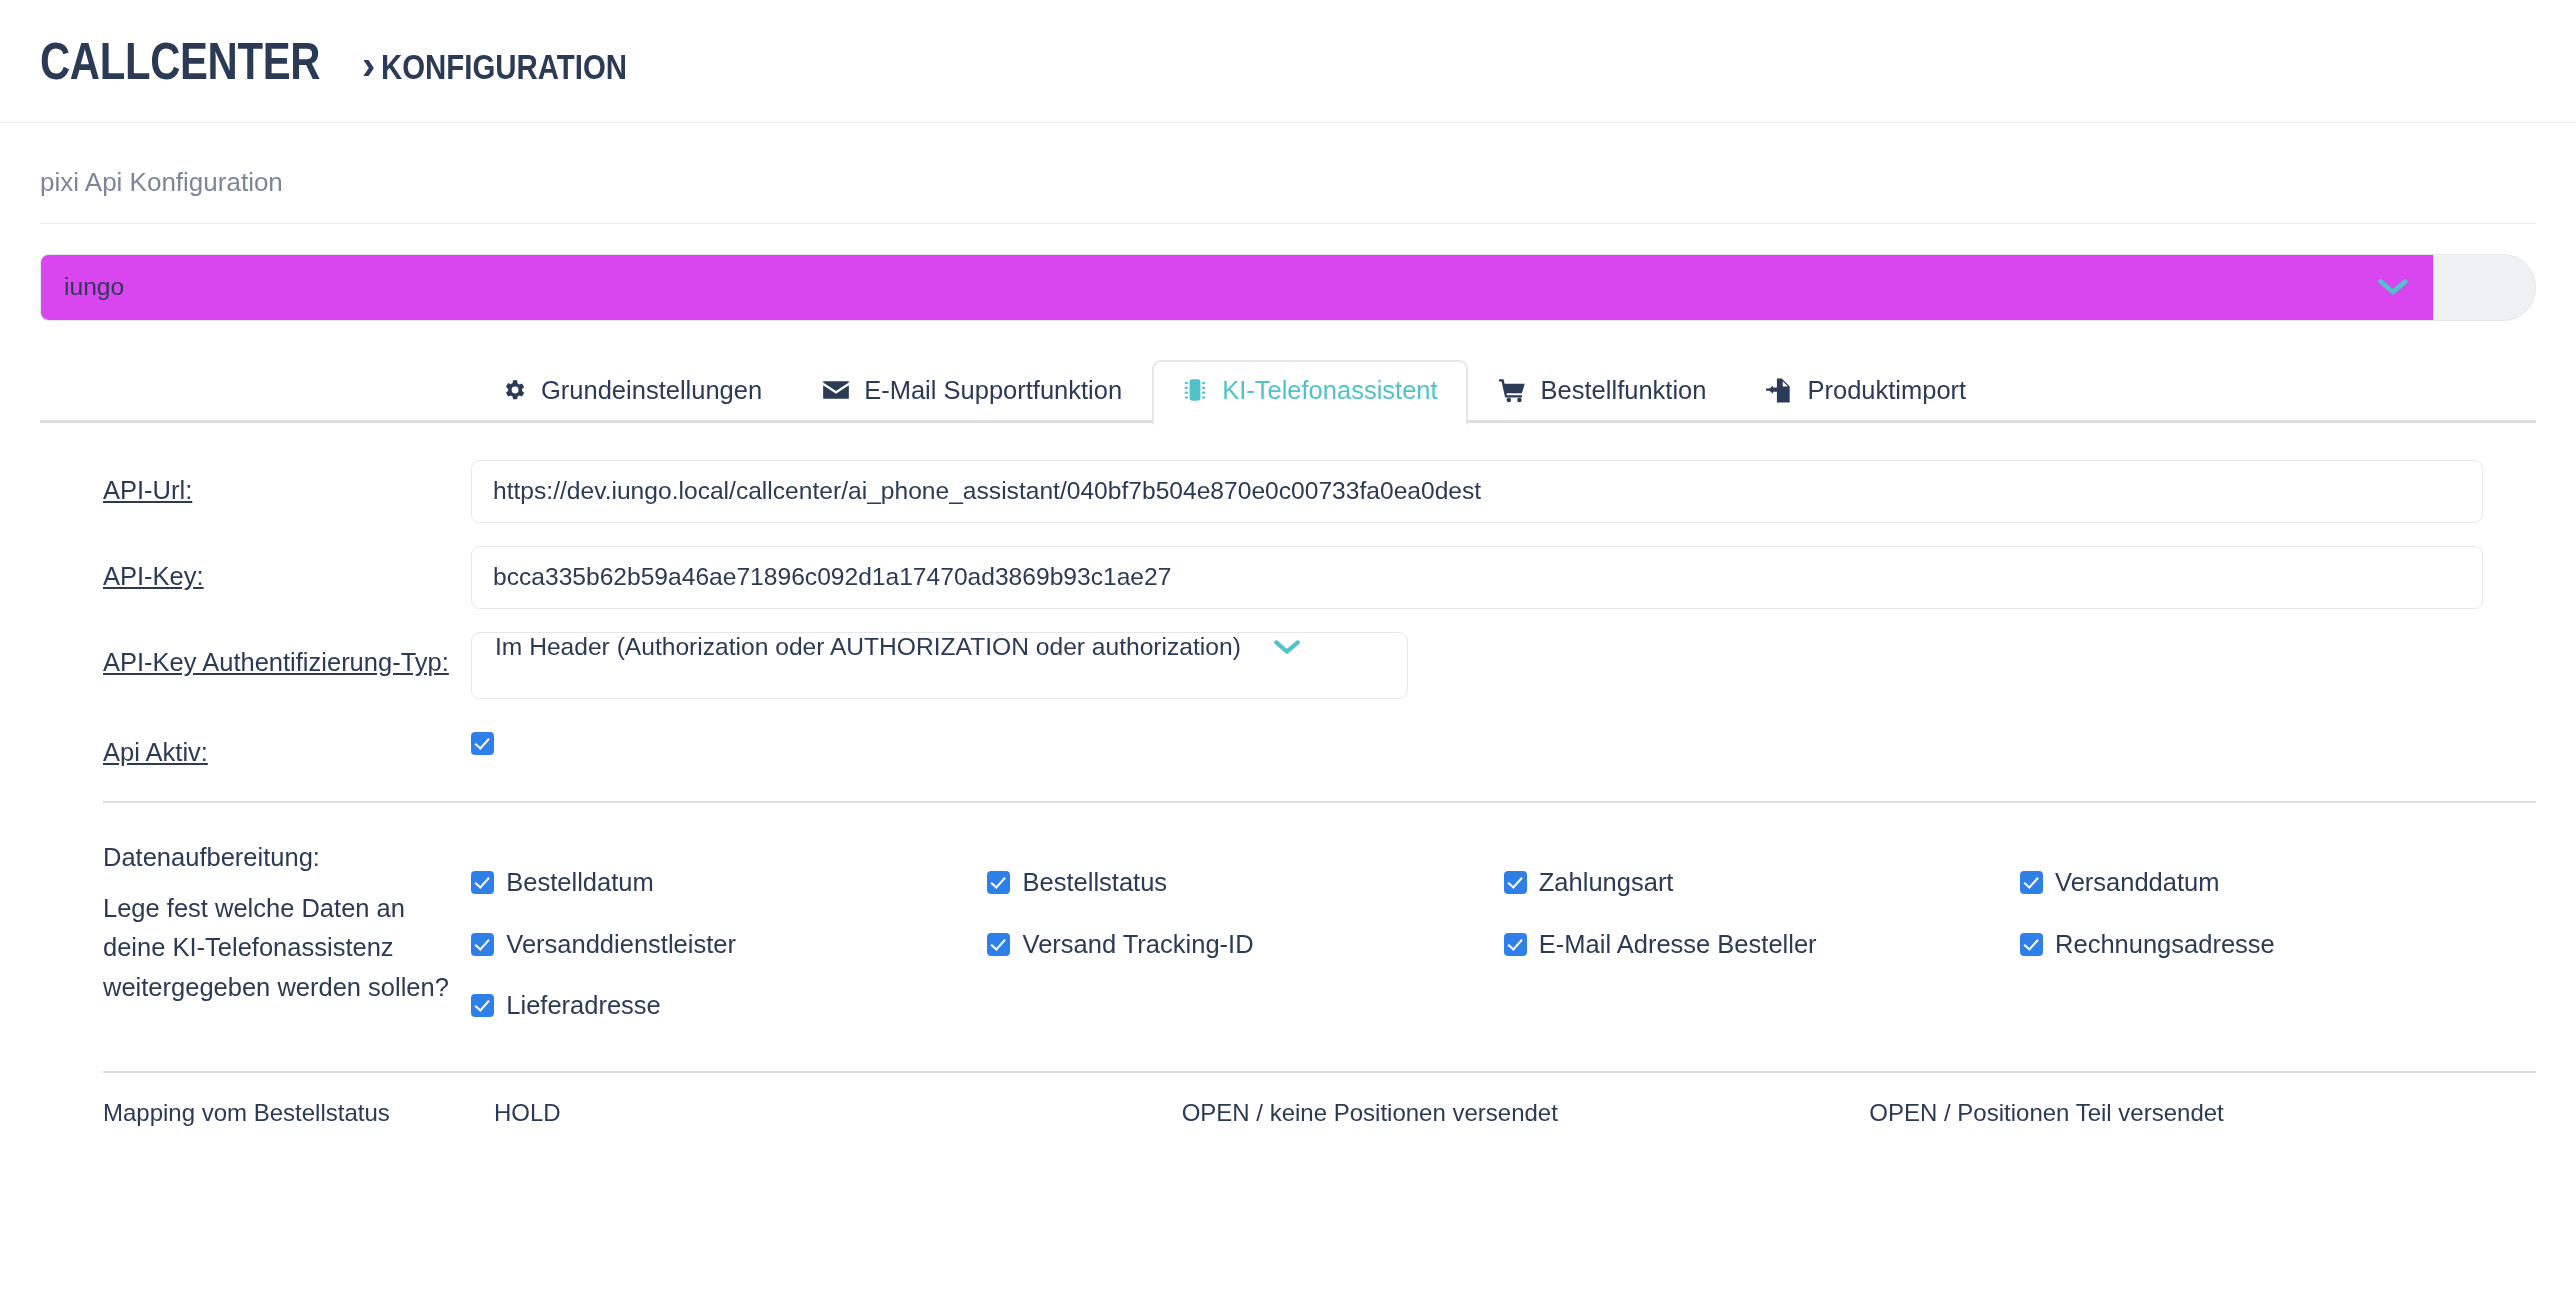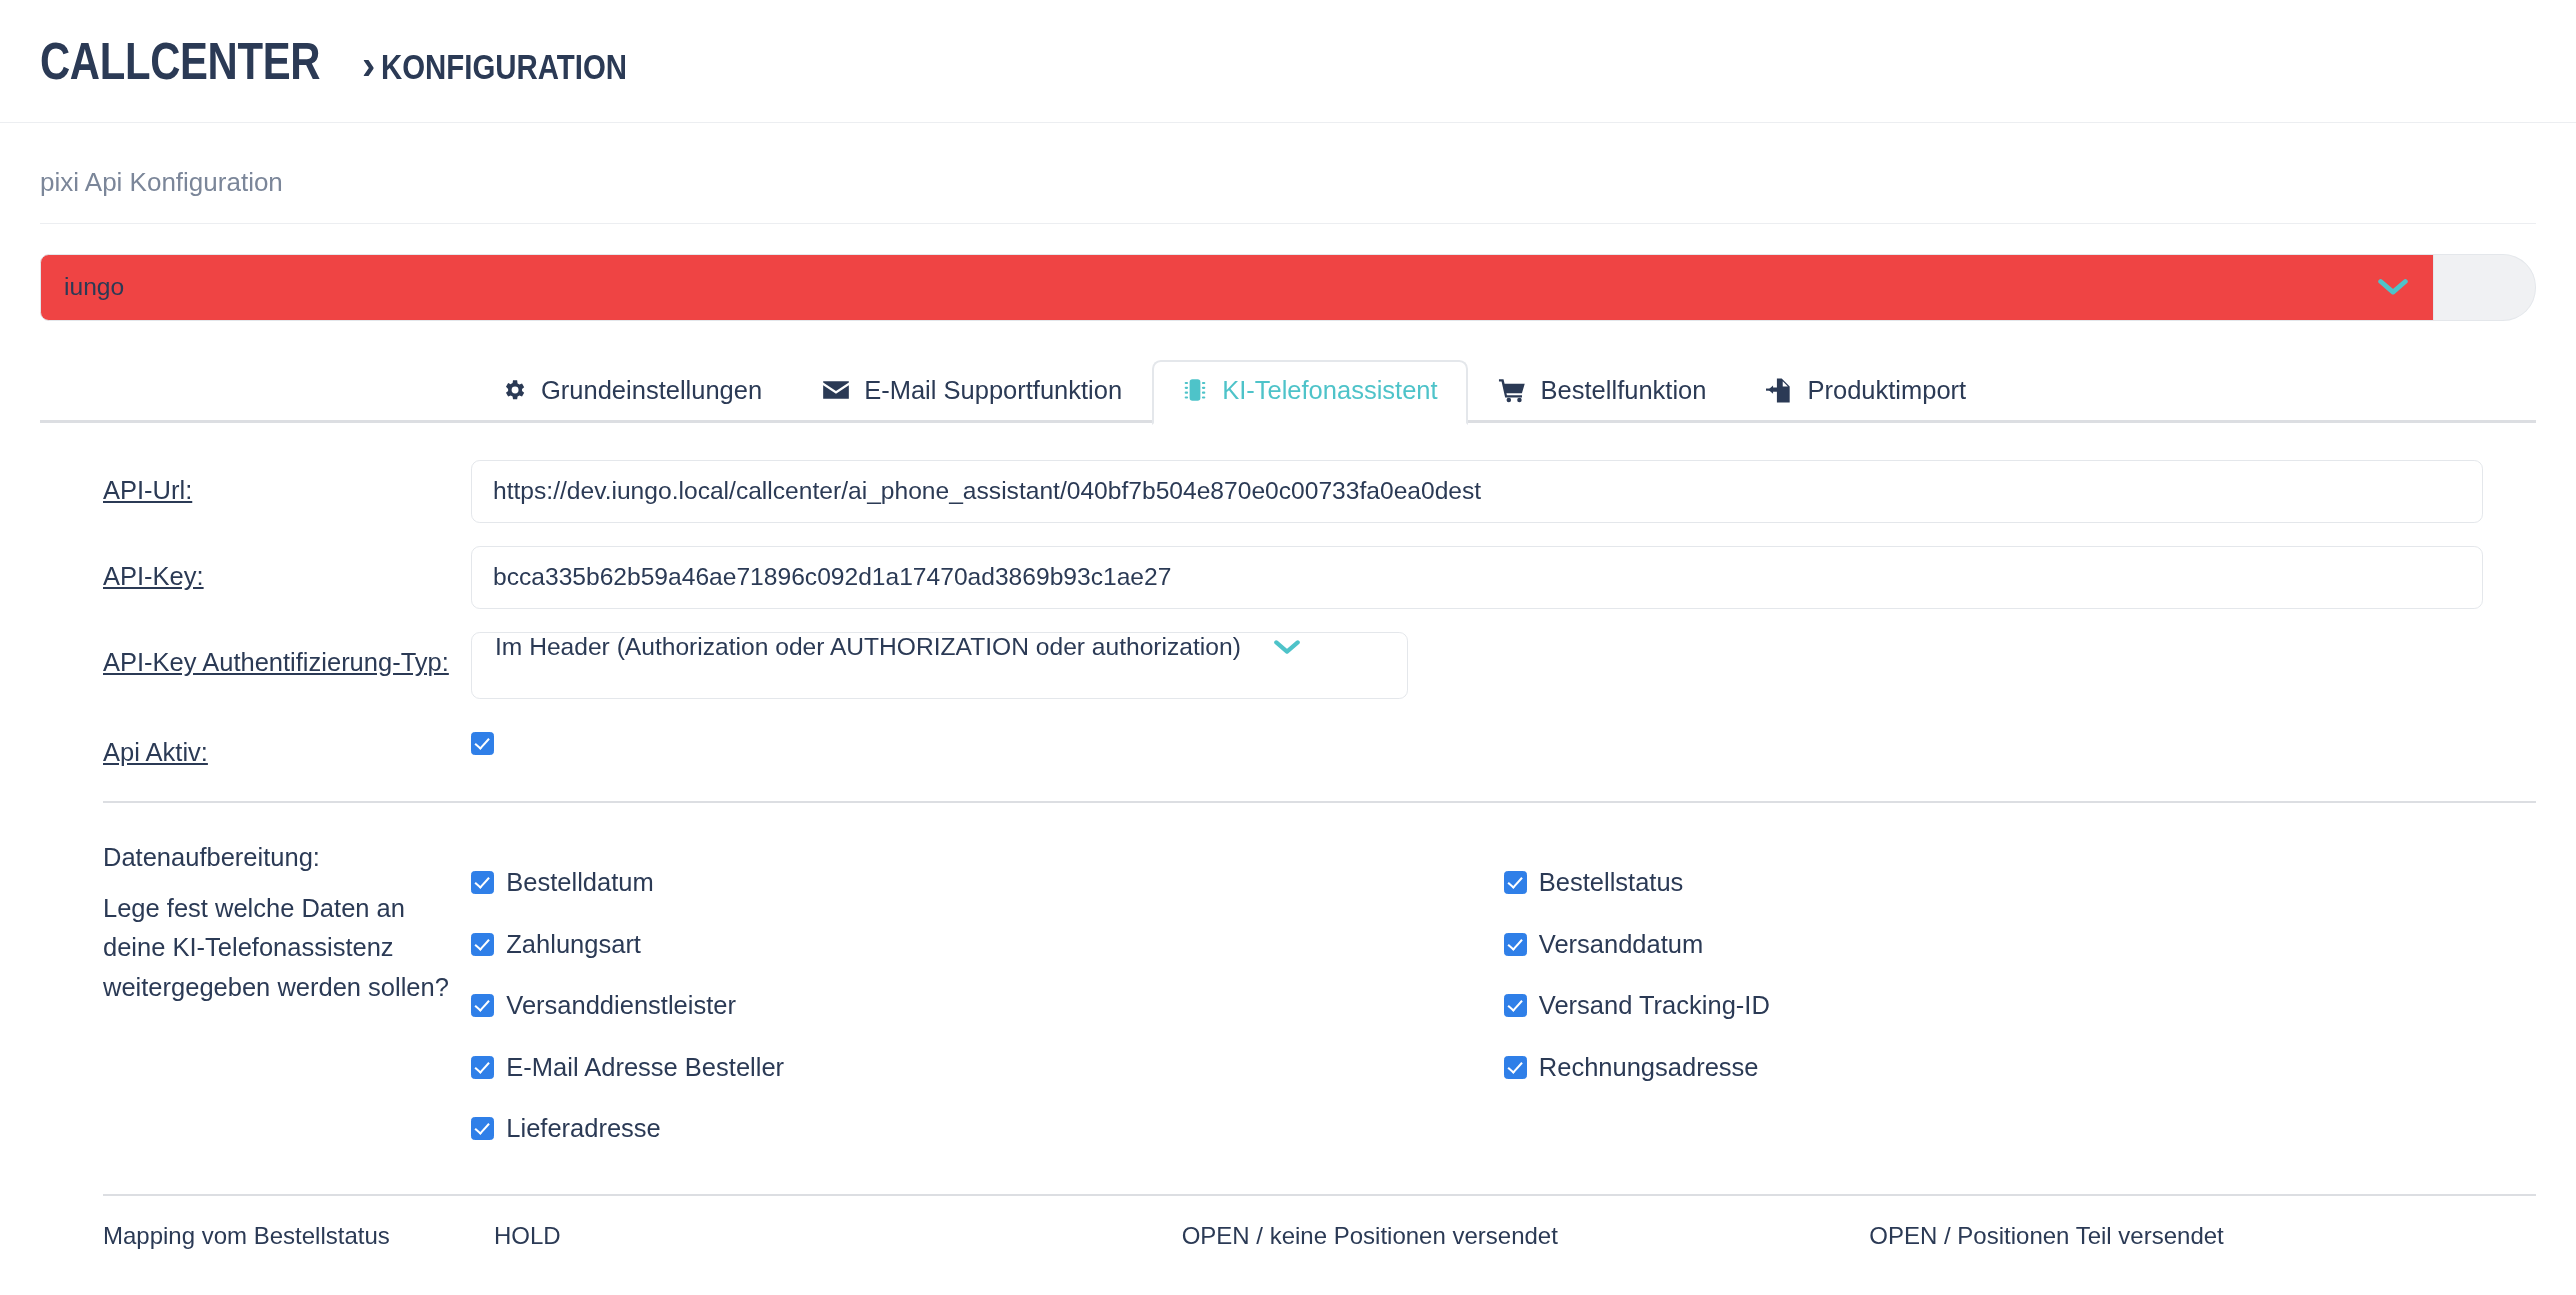--- a/index.html
+++ b/index.html
@@ -58,7 +58,7 @@
     height: 67px;
     border: 1.8px solid #e4e7eb;
     border-radius: 8.8px 0 0 8.8px;
-    background: #ef4444;
+    background: #d946ef;
     display: flex; align-items: center; justify-content: space-between;
     padding: 0 24.6px 0 23px;
     font-size: 24.6px; color: #2b3a55;

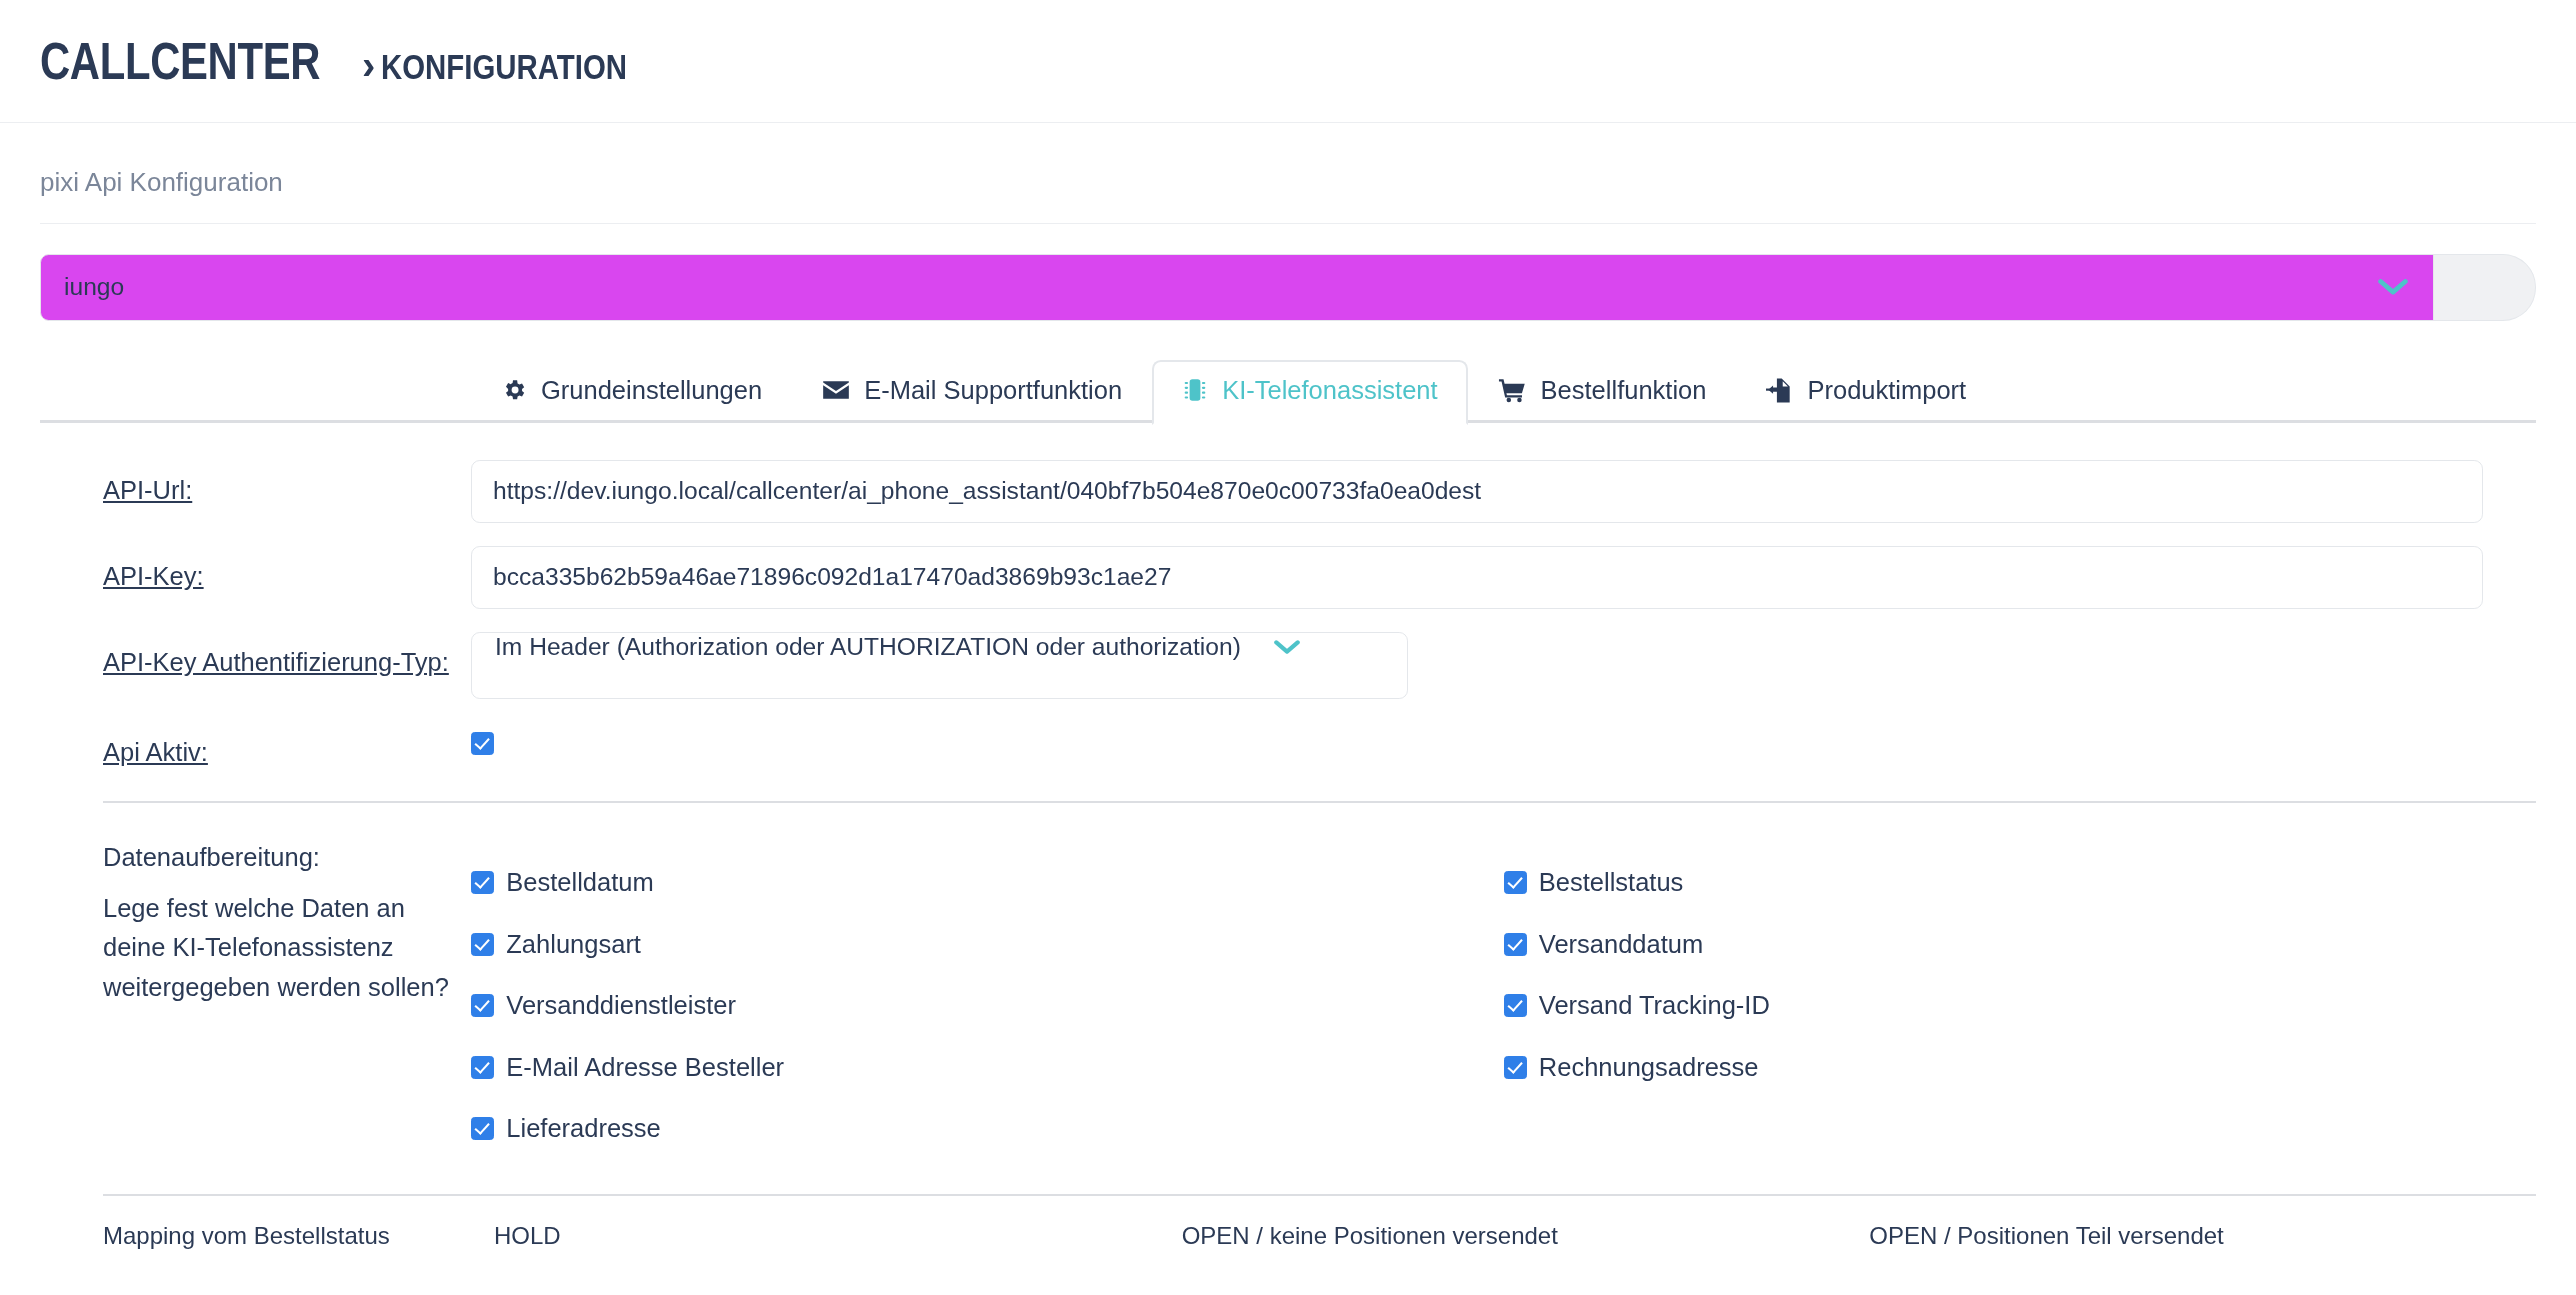--- a/index.html
+++ b/index.html
@@ -163,7 +163,7 @@
   .data-grid {
     flex: 1 1 auto;
     display: grid;
-    grid-template-columns: repeat(2, 1fr);
+    grid-template-columns: repeat(4, 1fr);
     row-gap: 32.5px;
     padding-top: 30px;
   }

